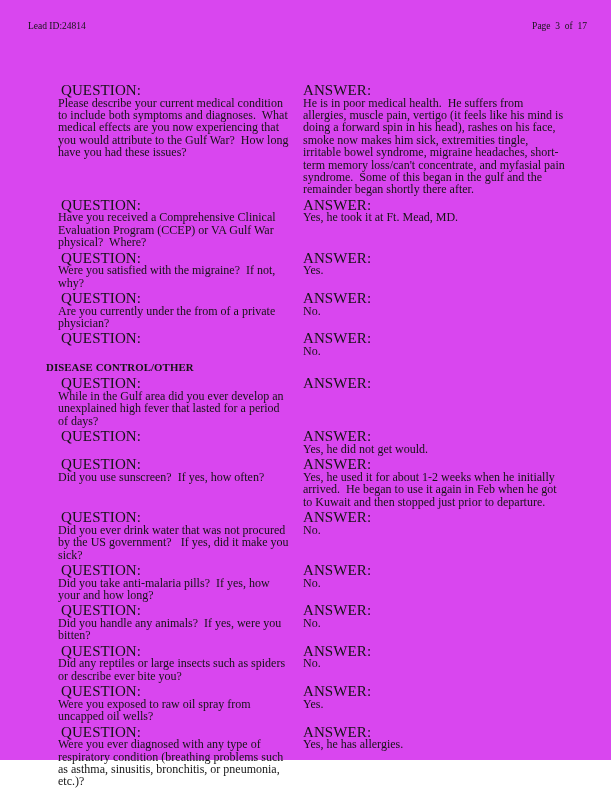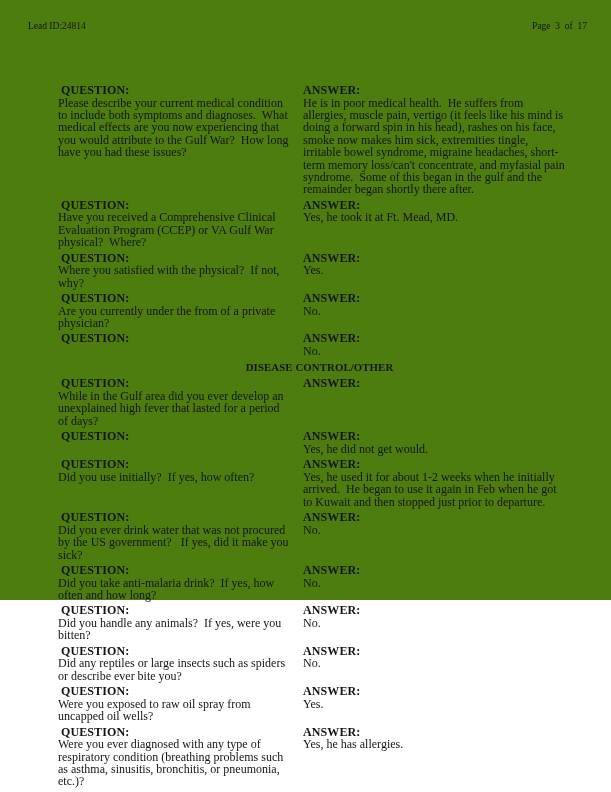--- a/index.html
+++ b/index.html
@@ -9,7 +9,7 @@
     color: #141414;
     overflow: hidden;
   }
-  .page { position: relative; width: 611px; height: 600px; background: #4d7c0f; }
+  .page { position: relative; width: 611px; height: 760px; background: #d946ef; }
   .page-header {
     position: absolute; top: 20px; left: 28px; right: 24px;
     display: flex; justify-content: space-between;

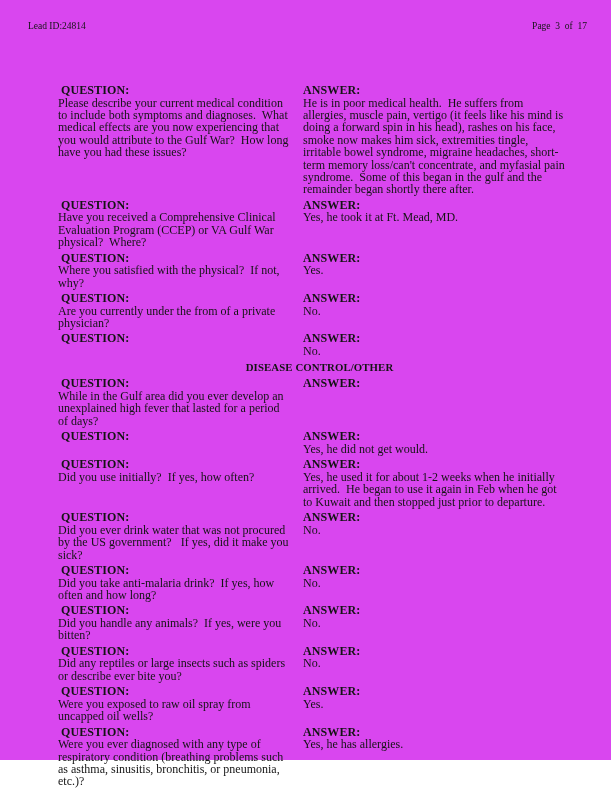--- a/index.html
+++ b/index.html
@@ -21,7 +21,7 @@
   .q-col { width: 234px; flex: 0 0 234px; }
   .a-col { width: 262px; flex: 0 0 262px; margin-left: 11px; }
   .qa-h {
-    font-weight: bold; font-size: 12px; line-height: 12.6px;
+    font-weight: normal; font-size: 15px; line-height: 12.6px;
     letter-spacing: 0.1px;
   }
   .q-col .qa-h { margin-left: 3px; }

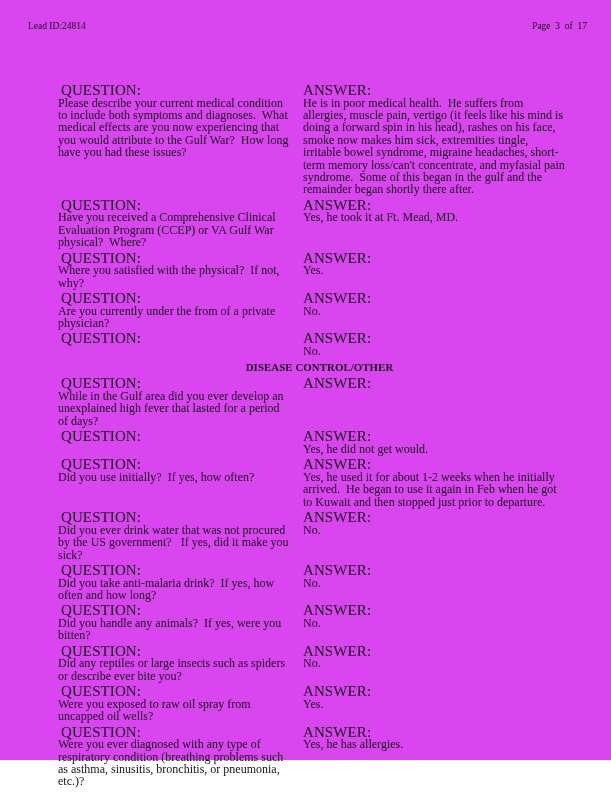--- a/index.html
+++ b/index.html
@@ -68,7 +68,7 @@
   <div class="qa-row">
     <div class="q-col">
       <div class="qa-h">QUESTION:</div>
-      <div class="qa-t">Where you satisfied with the physical?  If not, why?</div>
+      <div class="qa-t">Were you satisfied with the migraine?  If not, why?</div>
     </div>
     <div class="a-col">
       <div class="qa-h">ANSWER:</div>

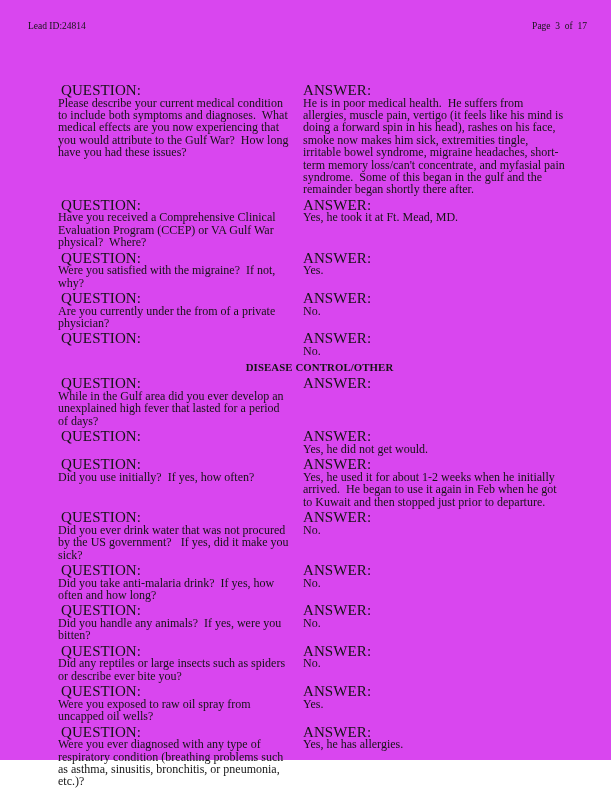--- a/index.html
+++ b/index.html
@@ -31,7 +31,7 @@
   }
   .section-heading {
     font-weight: bold; font-size: 10.8px; line-height: 14px;
-    margin: 2px 0 3px 0; letter-spacing: 0.1px; text-align: center;
+    margin: 2px 0 3px 0; letter-spacing: 0.1px;
   }
 </style>
 </head>

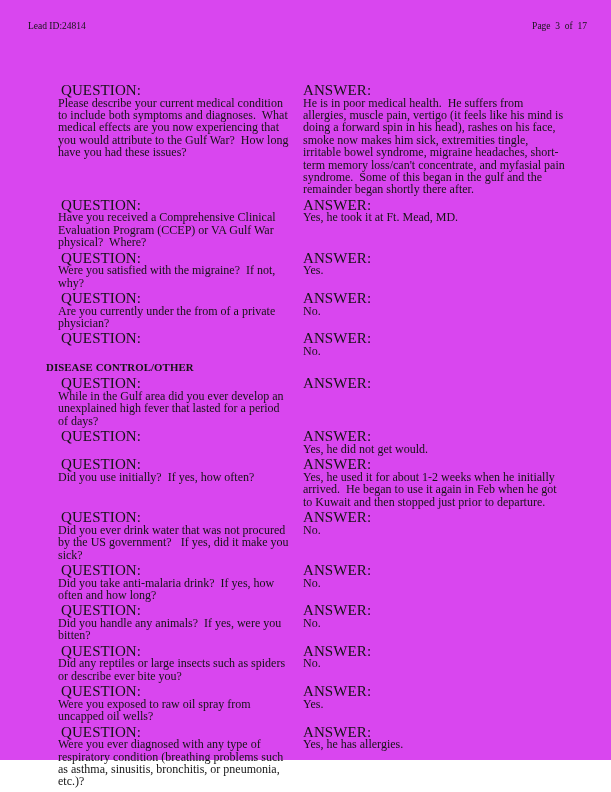--- a/index.html
+++ b/index.html
@@ -123,7 +123,7 @@
   <div class="qa-row">
     <div class="q-col">
       <div class="qa-h">QUESTION:</div>
-      <div class="qa-t">Did you use initially?  If yes, how often?</div>
+      <div class="qa-t">Did you use sunscreen?  If yes, how often?</div>
     </div>
     <div class="a-col">
       <div class="qa-h">ANSWER:</div>

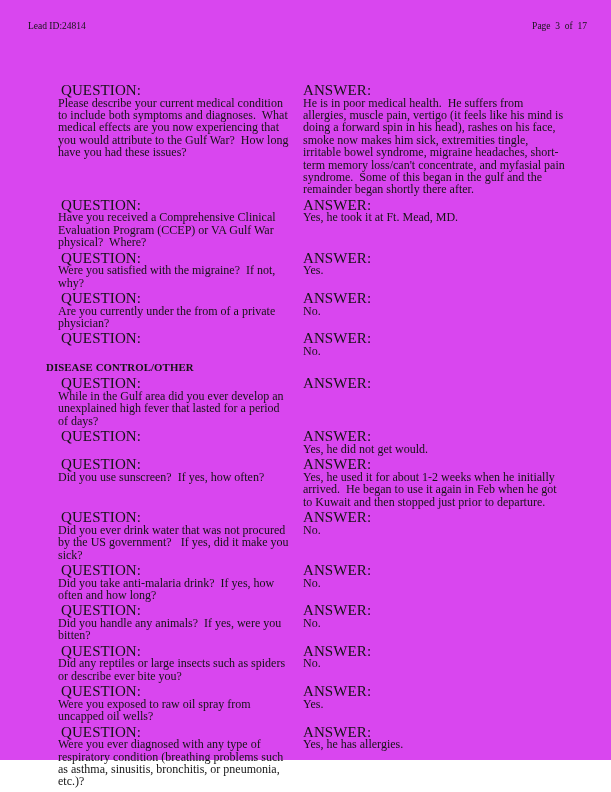--- a/index.html
+++ b/index.html
@@ -145,7 +145,7 @@
   <div class="qa-row">
     <div class="q-col">
       <div class="qa-h">QUESTION:</div>
-      <div class="qa-t">Did you take anti-malaria drink?  If yes, how often and how long?</div>
+      <div class="qa-t">Did you take anti-malaria pills?  If yes, how your and how long?</div>
     </div>
     <div class="a-col">
       <div class="qa-h">ANSWER:</div>

